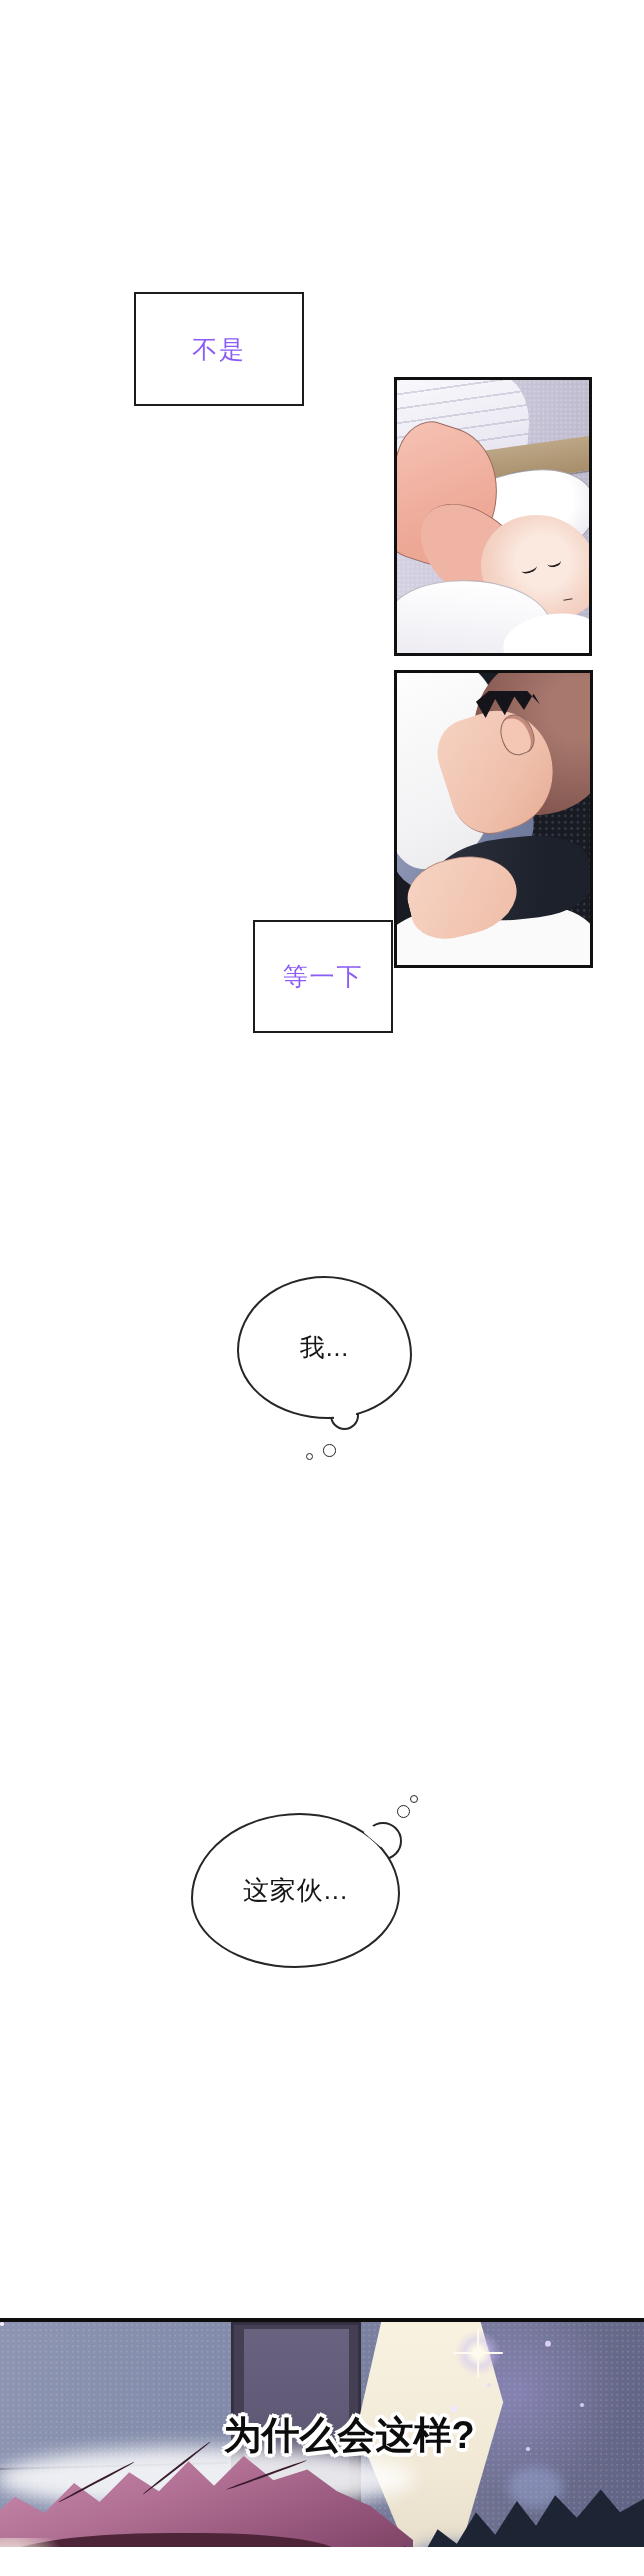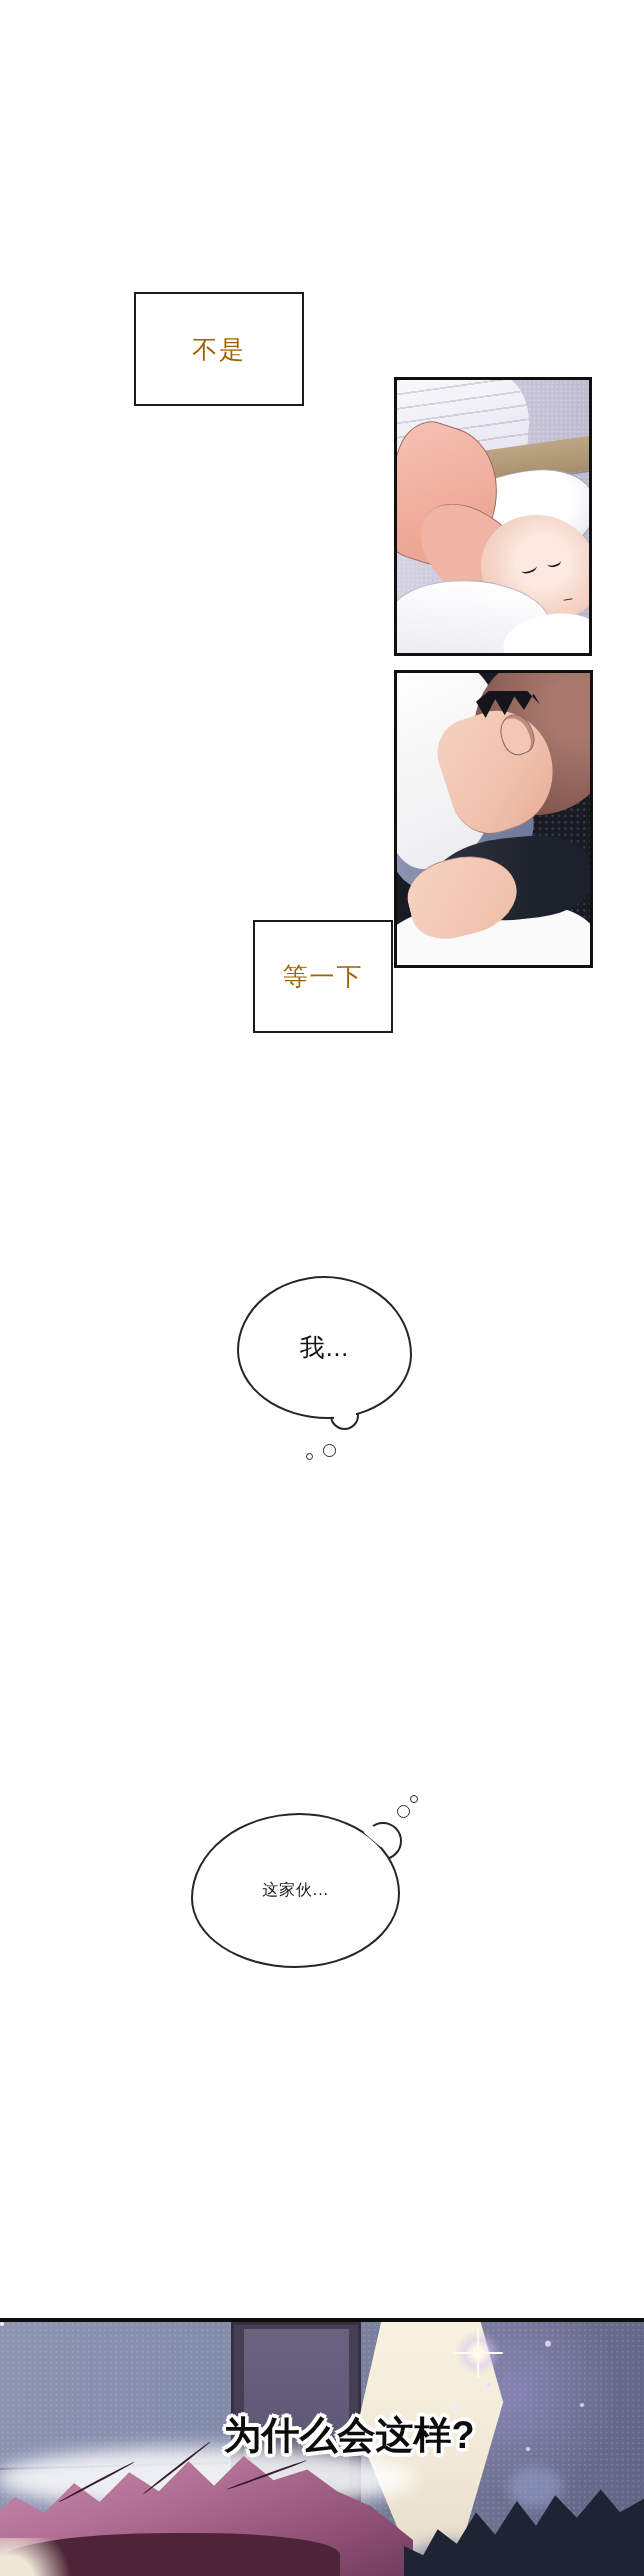--- a/index.html
+++ b/index.html
@@ -9,7 +9,7 @@
   
   .caption-box{position:absolute;background:#ffffff;border:2.7px solid #1c1c1c;
                display:flex;align-items:center;justify-content:center;
-               font-size:25px;color:#a16207;letter-spacing:1.8px;box-sizing:border-box;}
+               font-size:25px;color:#8b5cf6;letter-spacing:1.8px;box-sizing:border-box;}
   .box1{left:134px;top:292px;width:170px;height:114px;}
   .box2{left:253px;top:920px;width:140px;height:113px;z-index:6;}
 

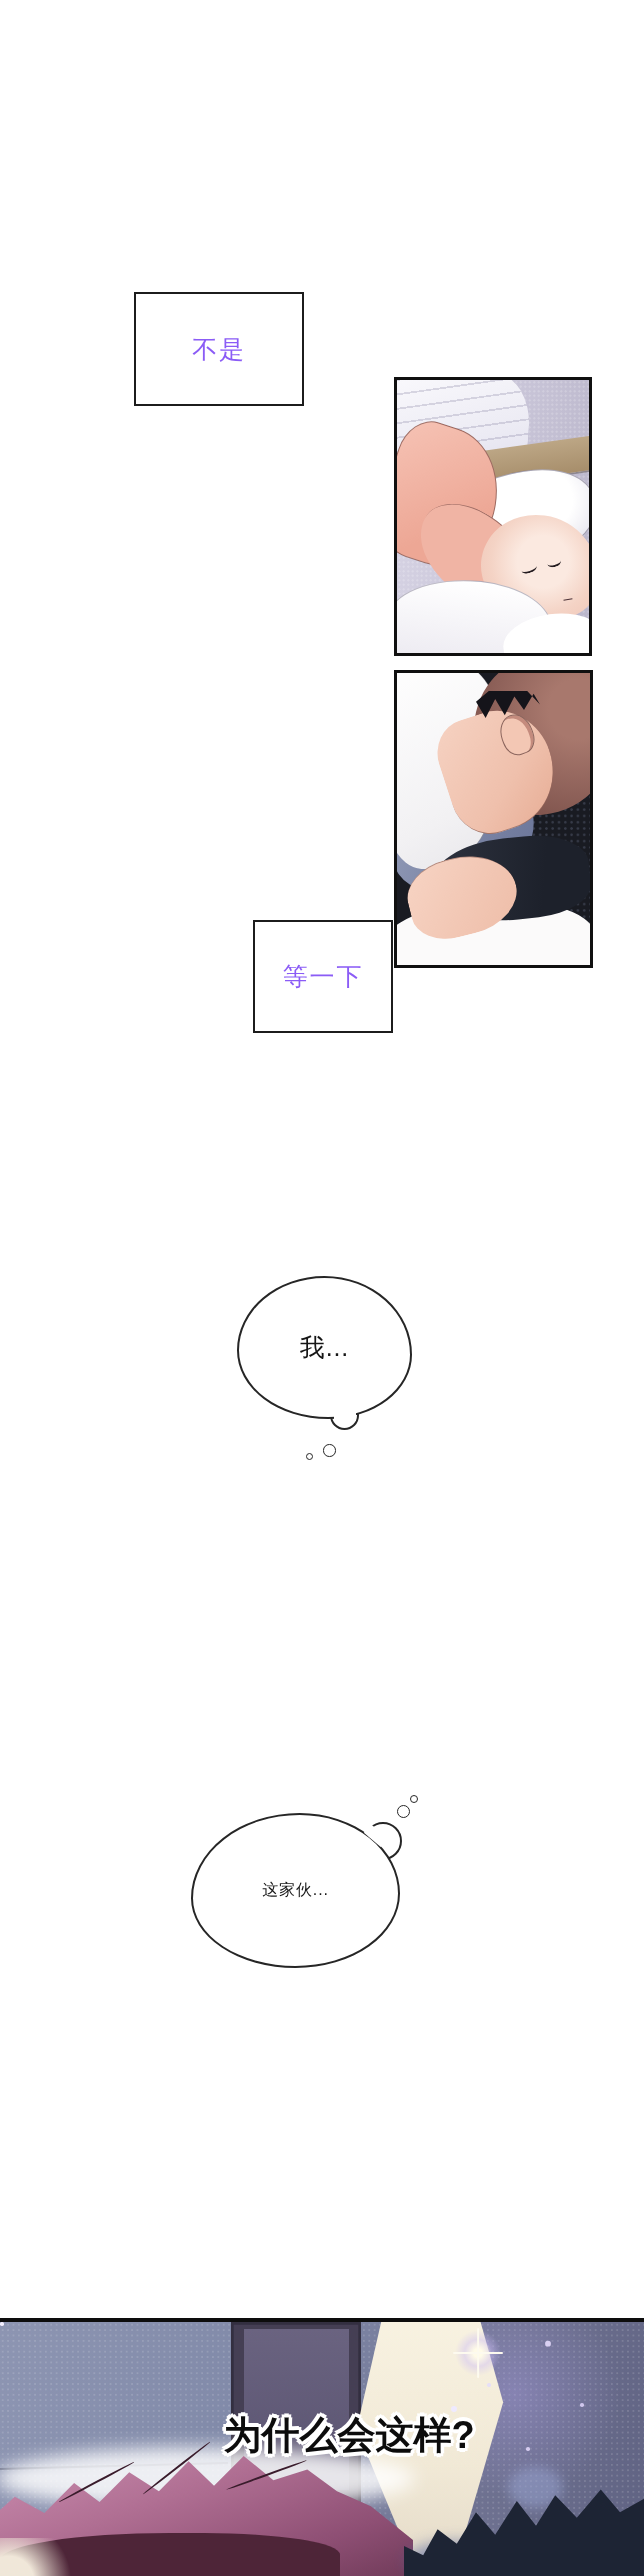--- a/index.html
+++ b/index.html
@@ -86,7 +86,7 @@
           font-size:25px;color:#161616;letter-spacing:0.9px;box-sizing:border-box;z-index:4;}
   .bubble1{left:237px;top:1276px;width:175px;height:143px;
            border-radius:50% 50% 48% 52%/52% 55% 45% 48%;}
-  .bubble2{left:191px;top:1813px;width:209px;height:155px;font-size:16px;
+  .bubble2{left:191px;top:1813px;width:209px;height:155px;font-size:26px;
            border-radius:52% 48% 50% 50%/55% 52% 48% 45%;text-align:center;}
   .bump,.trail{position:absolute;background:#ffffff;border:2.7px solid #262626;border-radius:50%;
           box-sizing:border-box;z-index:3;}

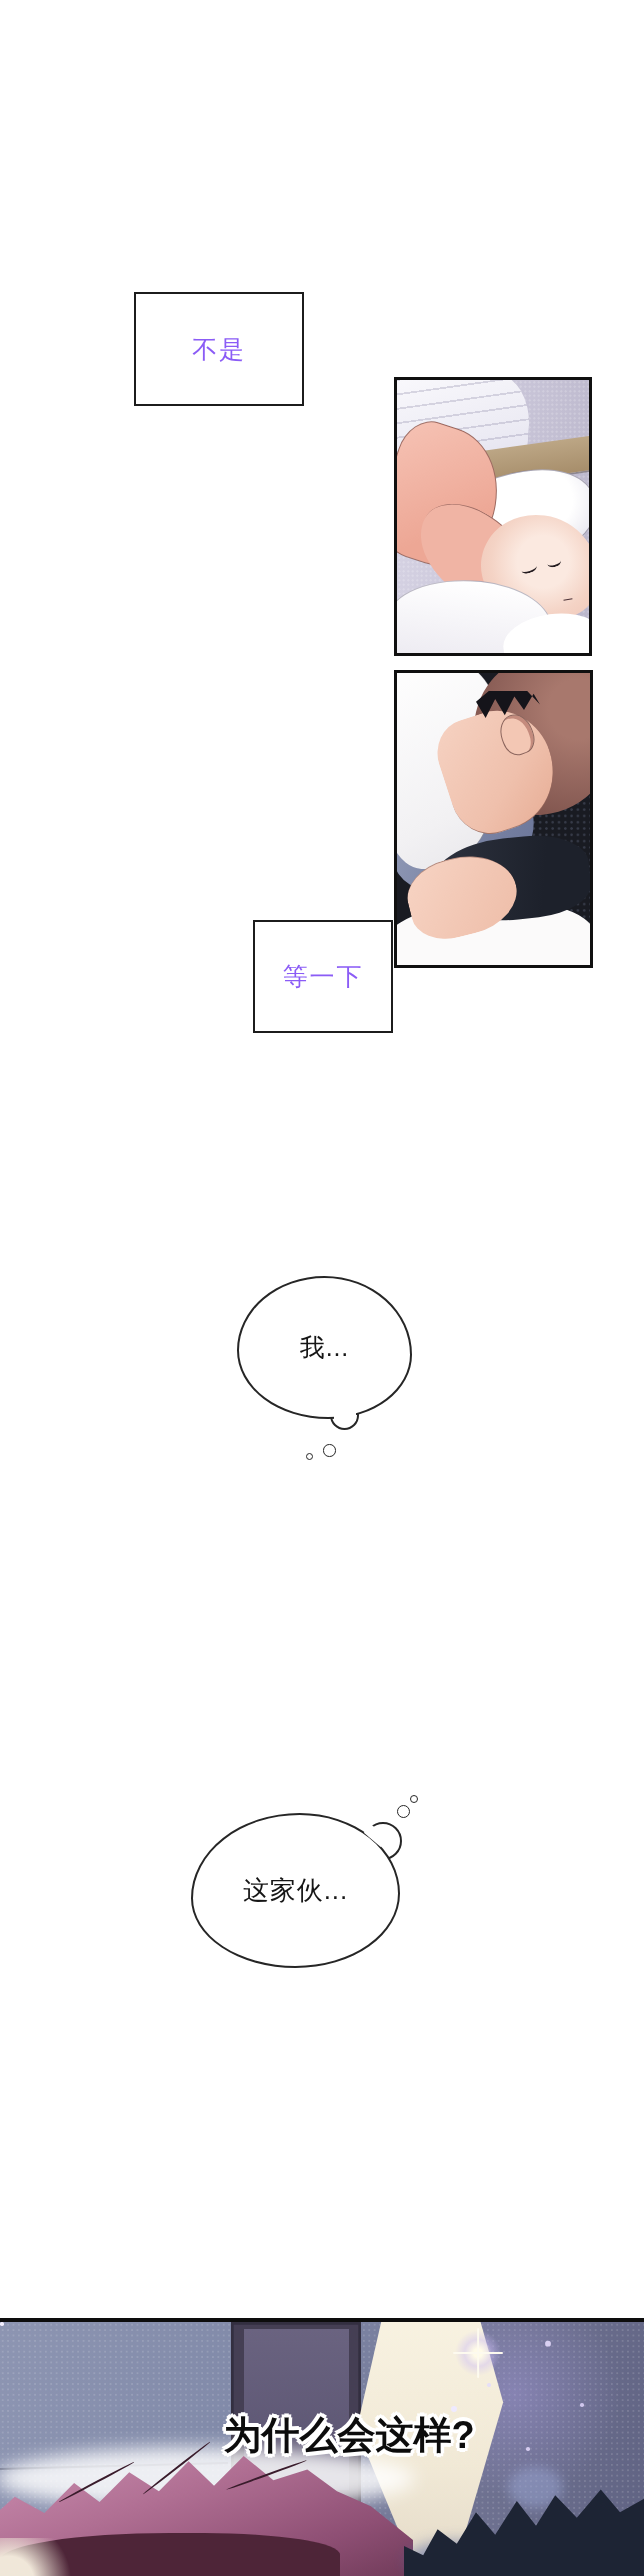--- a/index.html
+++ b/index.html
@@ -101,7 +101,7 @@
   .b2-t2{left:410px;top:1795px;width:8px;height:8px;}
 
   
-  .bpanel{position:absolute;left:0;top:2318px;width:644px;height:258px;overflow:hidden;
+  .bpanel{position:absolute;left:0;top:2318px;width:644px;height:229px;overflow:hidden;
           border-top:4.5px solid #0d0d0d;box-sizing:border-box;background:#7b7fa0;}
   .bpanel *{position:absolute;}
   .bp-wall{inset:0;background:linear-gradient(105deg,#8d95b2 0%,#8089a8 40%,#707392 72%,#5f6282 100%);}

